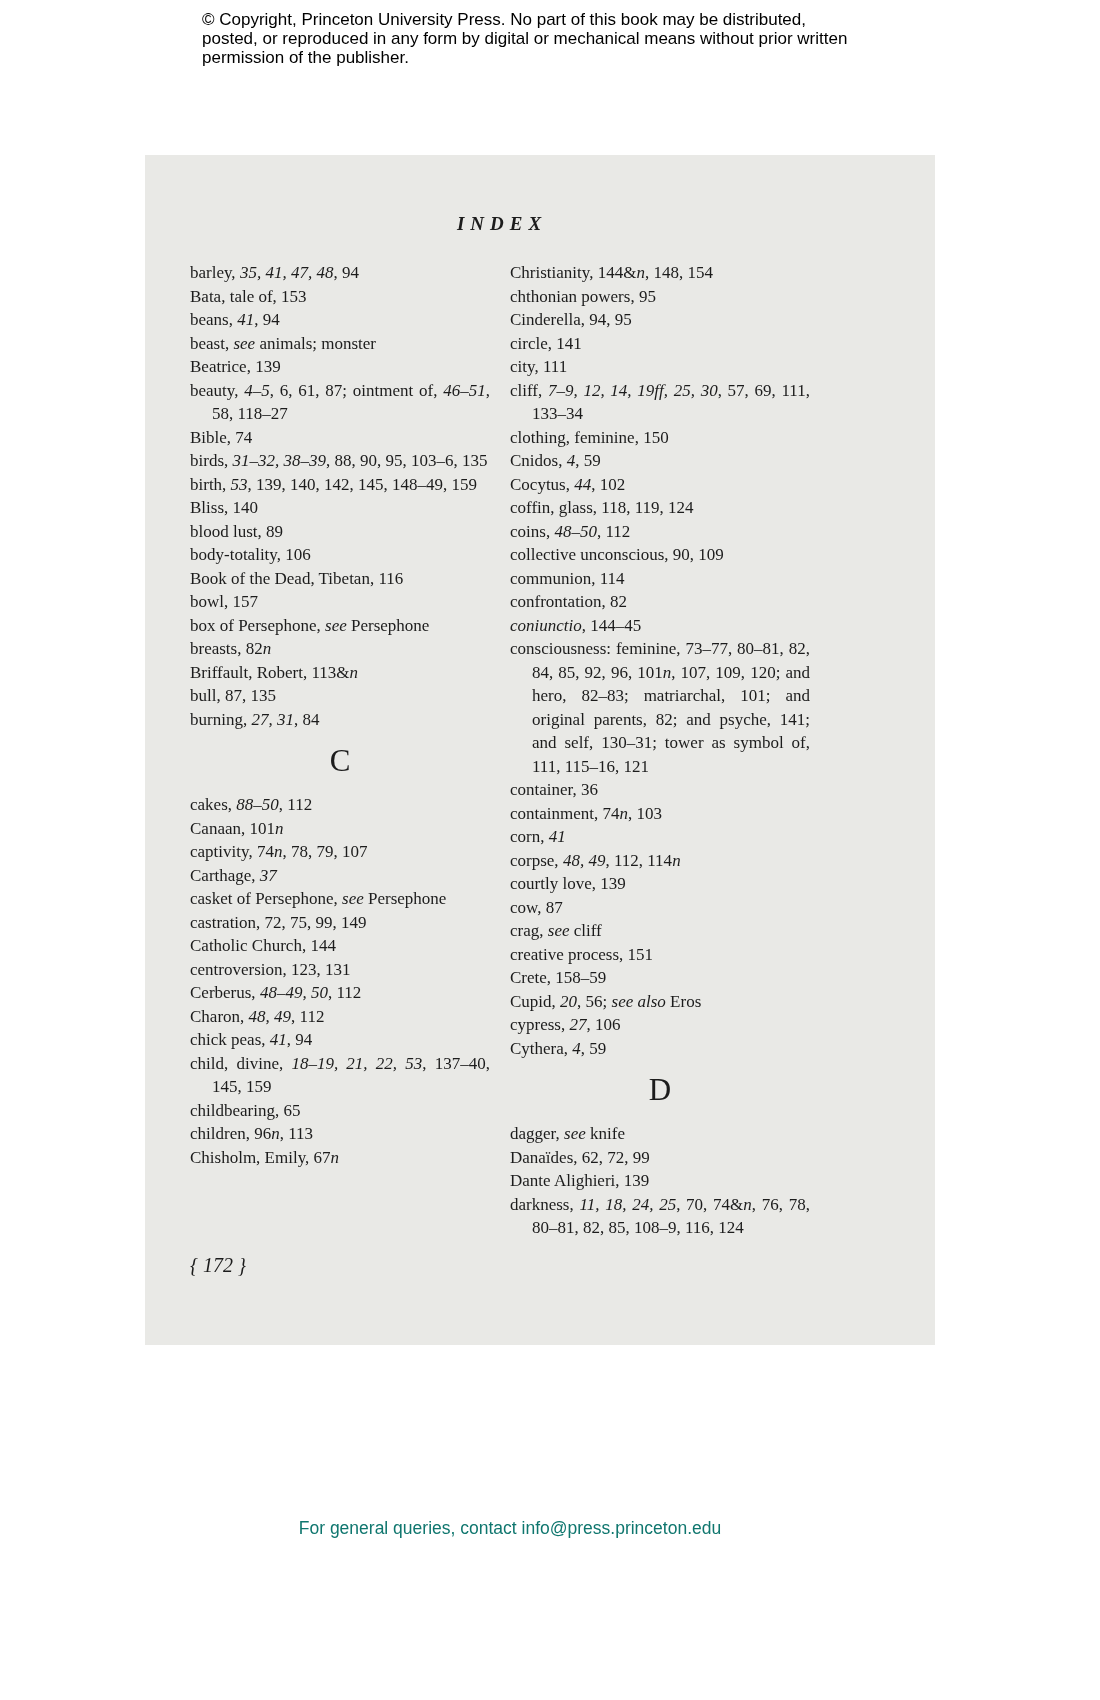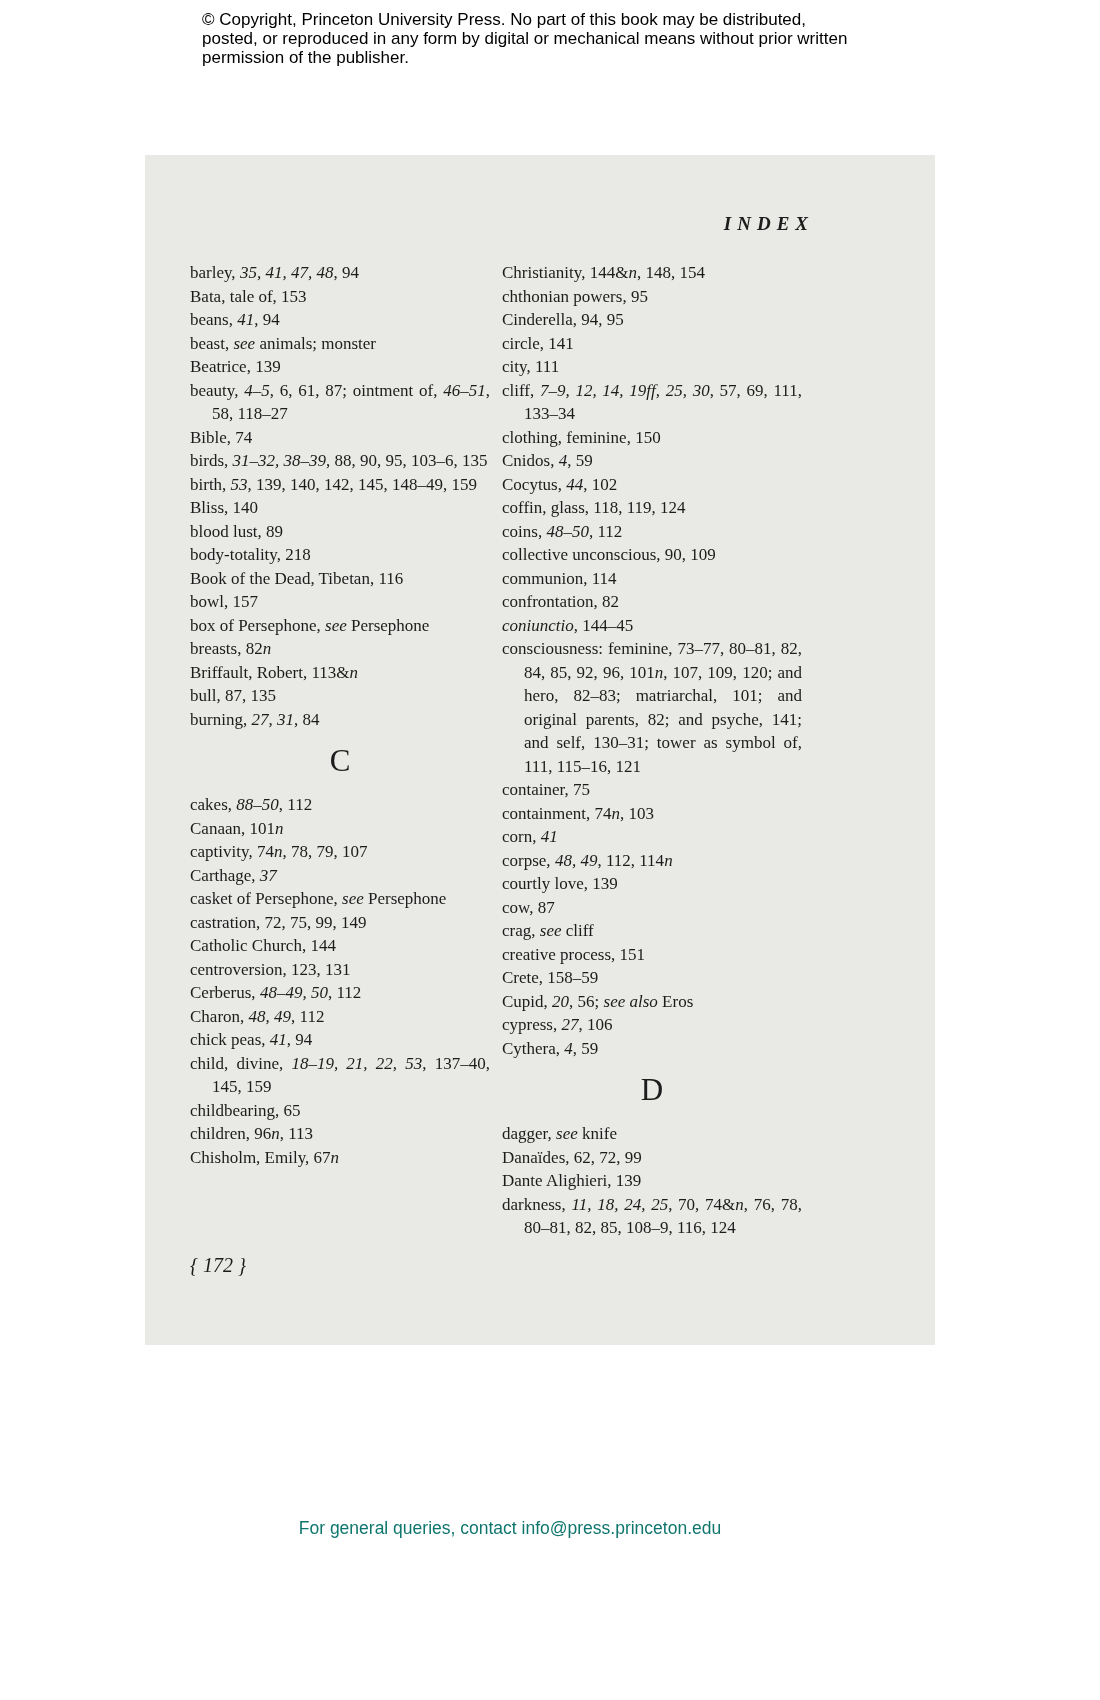--- a/index.html
+++ b/index.html
@@ -30,7 +30,7 @@
     width: 624px;
   }
   .index-title {
-    text-align: right;
+    text-align: center;
     font-style: italic;
     font-weight: bold;
     letter-spacing: 6px;

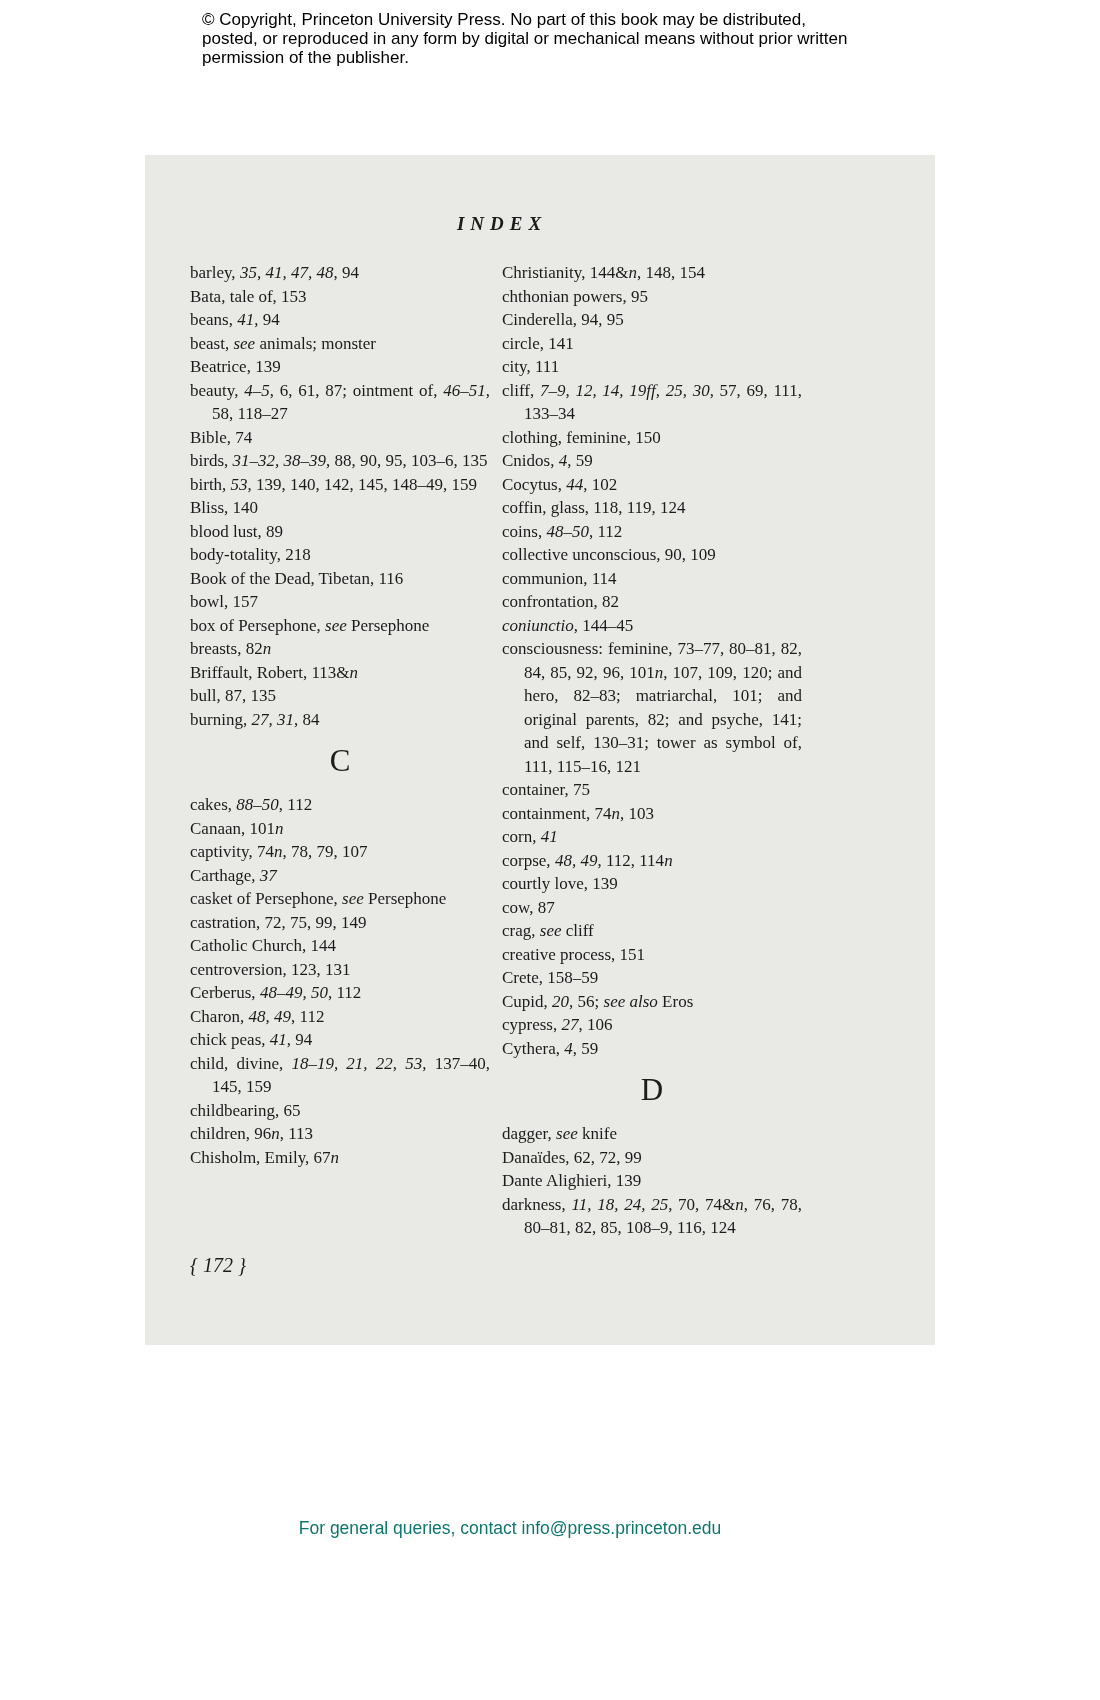--- a/index.html
+++ b/index.html
@@ -40,7 +40,7 @@
   }
   .cols {
     display: flex;
-    gap: 12px;
+    gap: 20px;
   }
   .col {
     width: 300px;

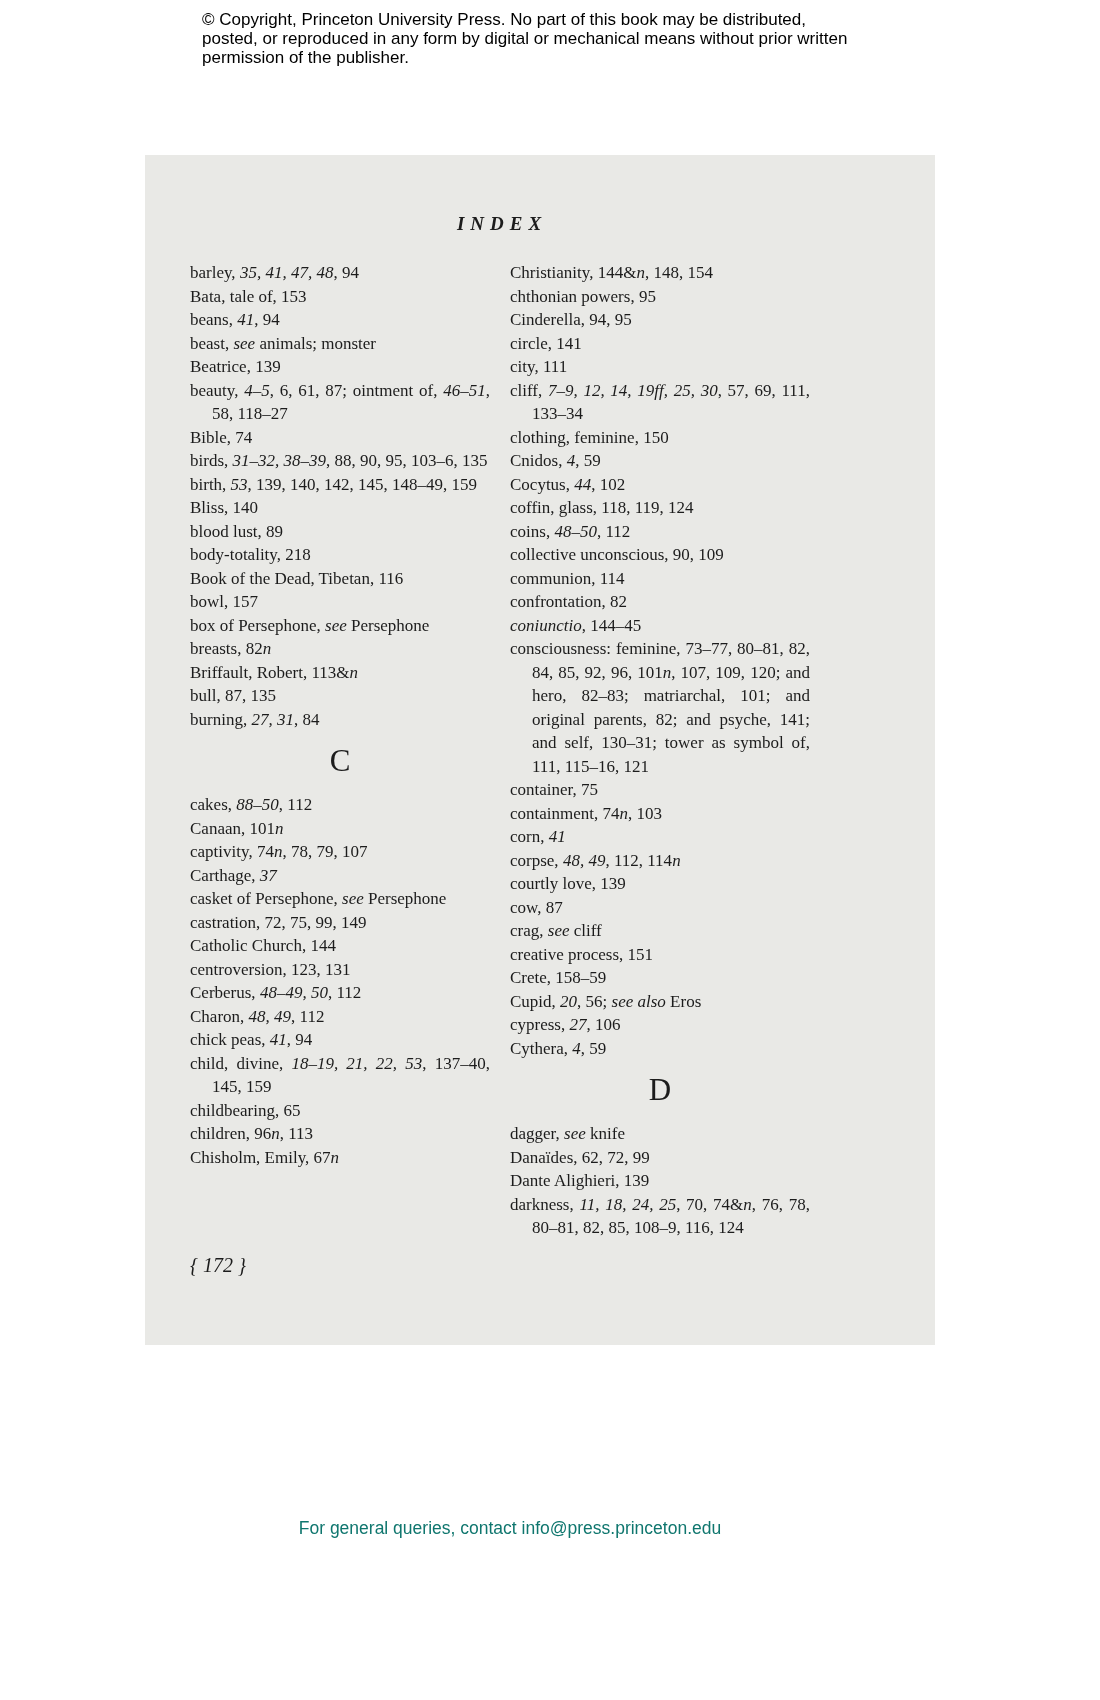--- a/index.html
+++ b/index.html
@@ -102,7 +102,7 @@
             <div class="entry">birth, <i>53</i>, 139, 140, 142, 145, 148–49, 159</div>
             <div class="entry">Bliss, 140</div>
             <div class="entry">blood lust, 89</div>
-            <div class="entry">body-totality, 218</div>
+            <div class="entry">body-totality, 106</div>
             <div class="entry">Book of the Dead, Tibetan, 116</div>
             <div class="entry">bowl, 157</div>
             <div class="entry">box of Persephone, <i>see</i> Persephone</div>

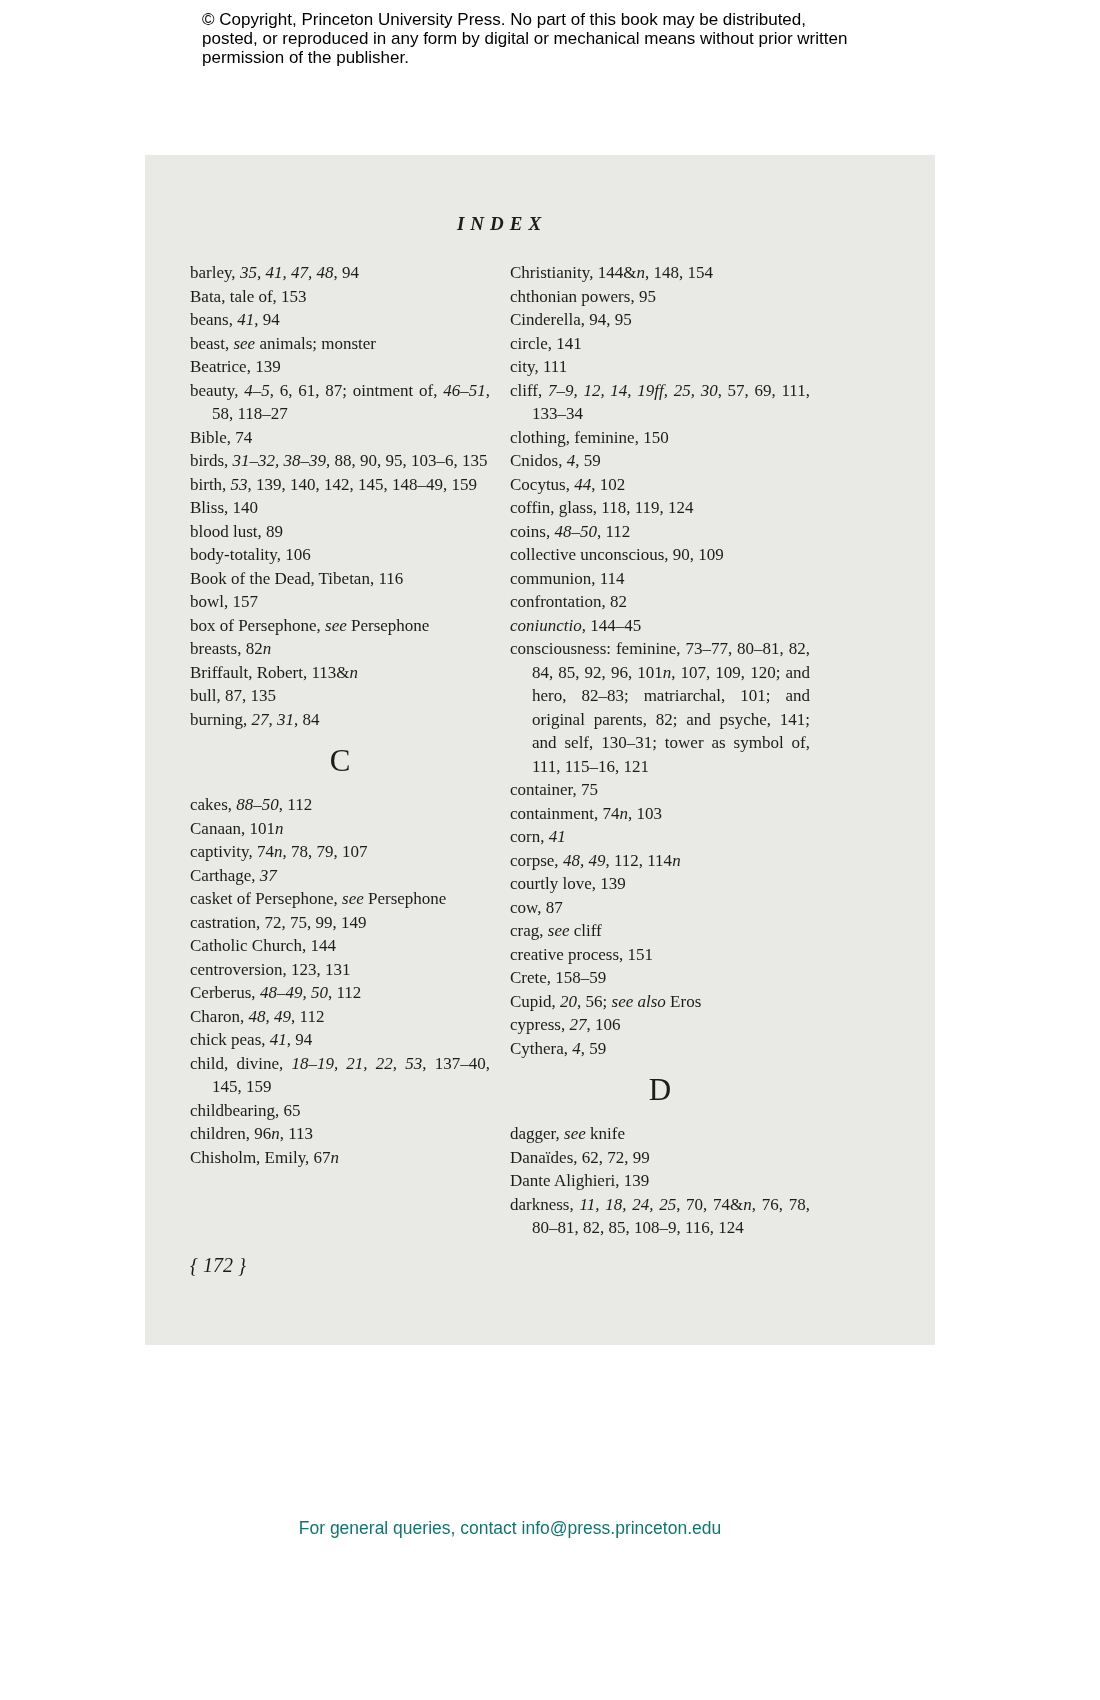--- a/index.html
+++ b/index.html
@@ -144,7 +144,7 @@
             <div class="entry">confrontation, 82</div>
             <div class="entry"><i>coniunctio</i>, 144–45</div>
             <div class="entry">consciousness: feminine, 73–77, 80–81, 82, 84, 85, 92, 96, 101<i>n</i>, 107, 109, 120; and hero, 82–83; matriarchal, 101; and original parents, 82; and psyche, 141; and self, 130–31; tower as symbol of, 111, 115–16, 121</div>
-            <div class="entry">container, 75</div>
+            <div class="entry">container, 36</div>
             <div class="entry">containment, 74<i>n</i>, 103</div>
             <div class="entry">corn, <i>41</i></div>
             <div class="entry">corpse, <i>48, 49</i>, 112, 114<i>n</i></div>

